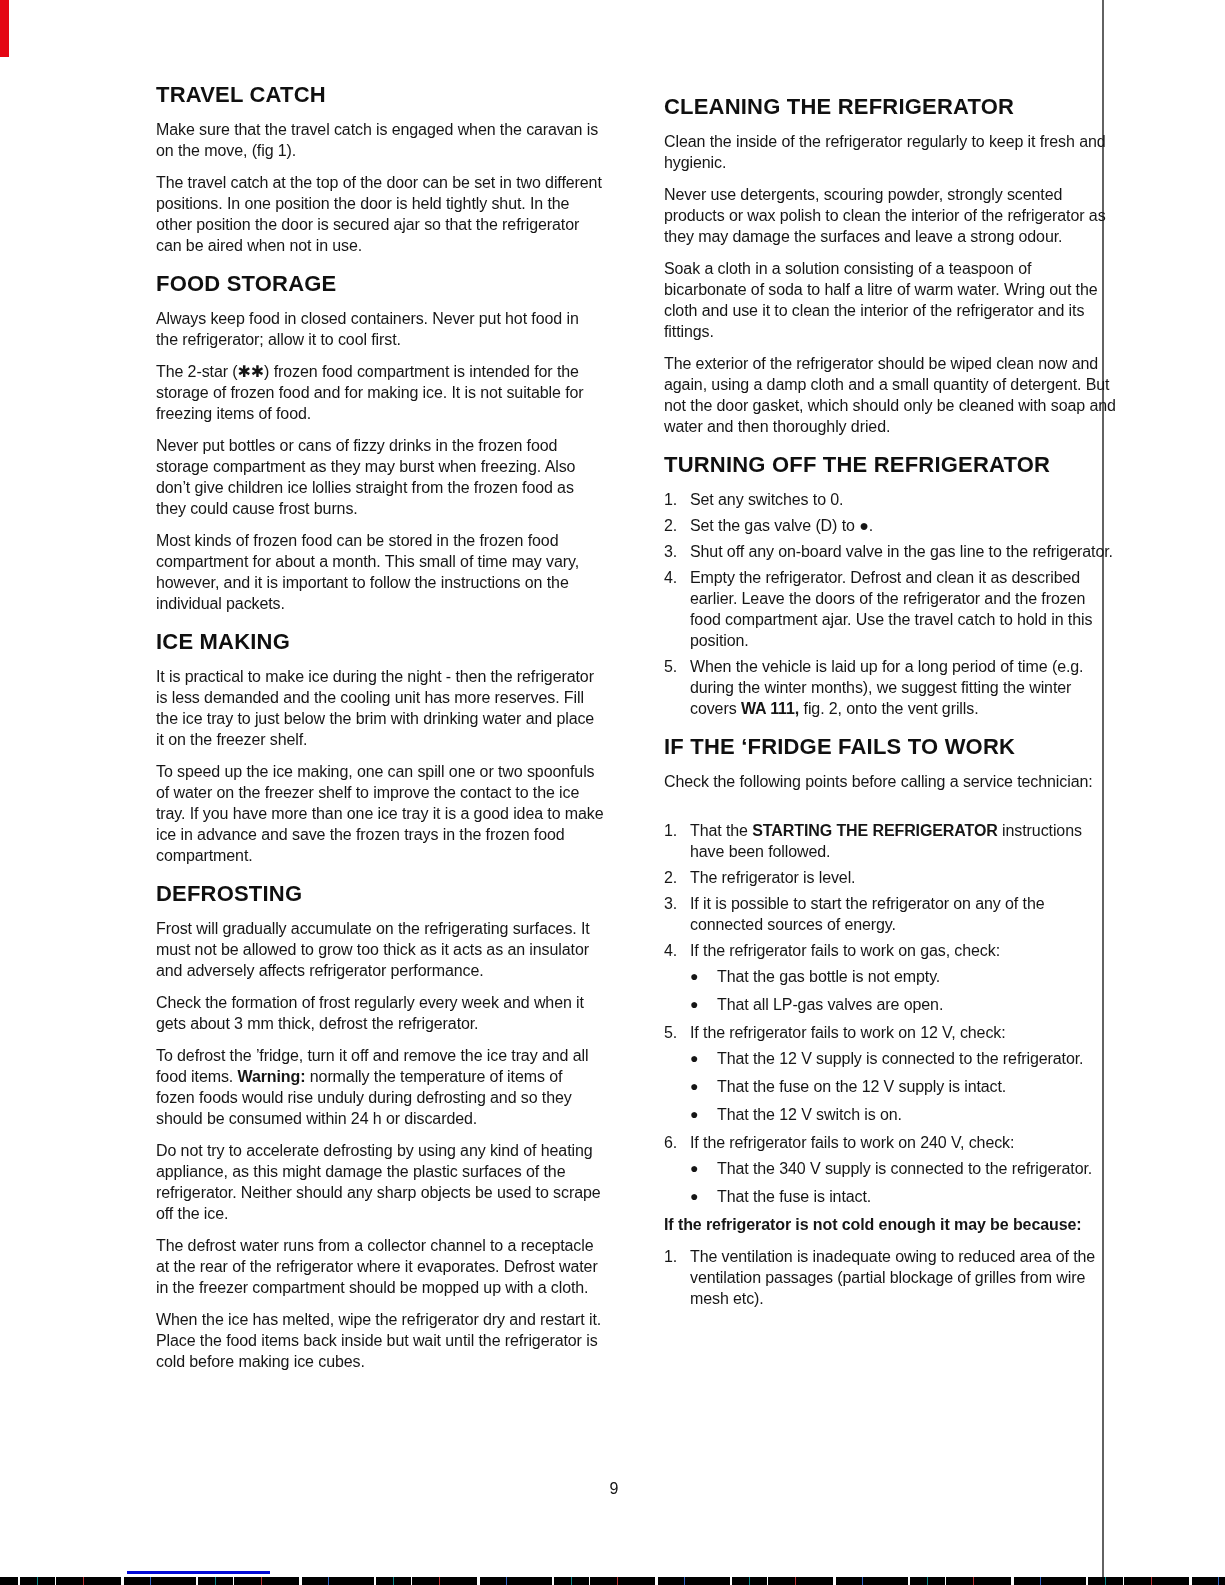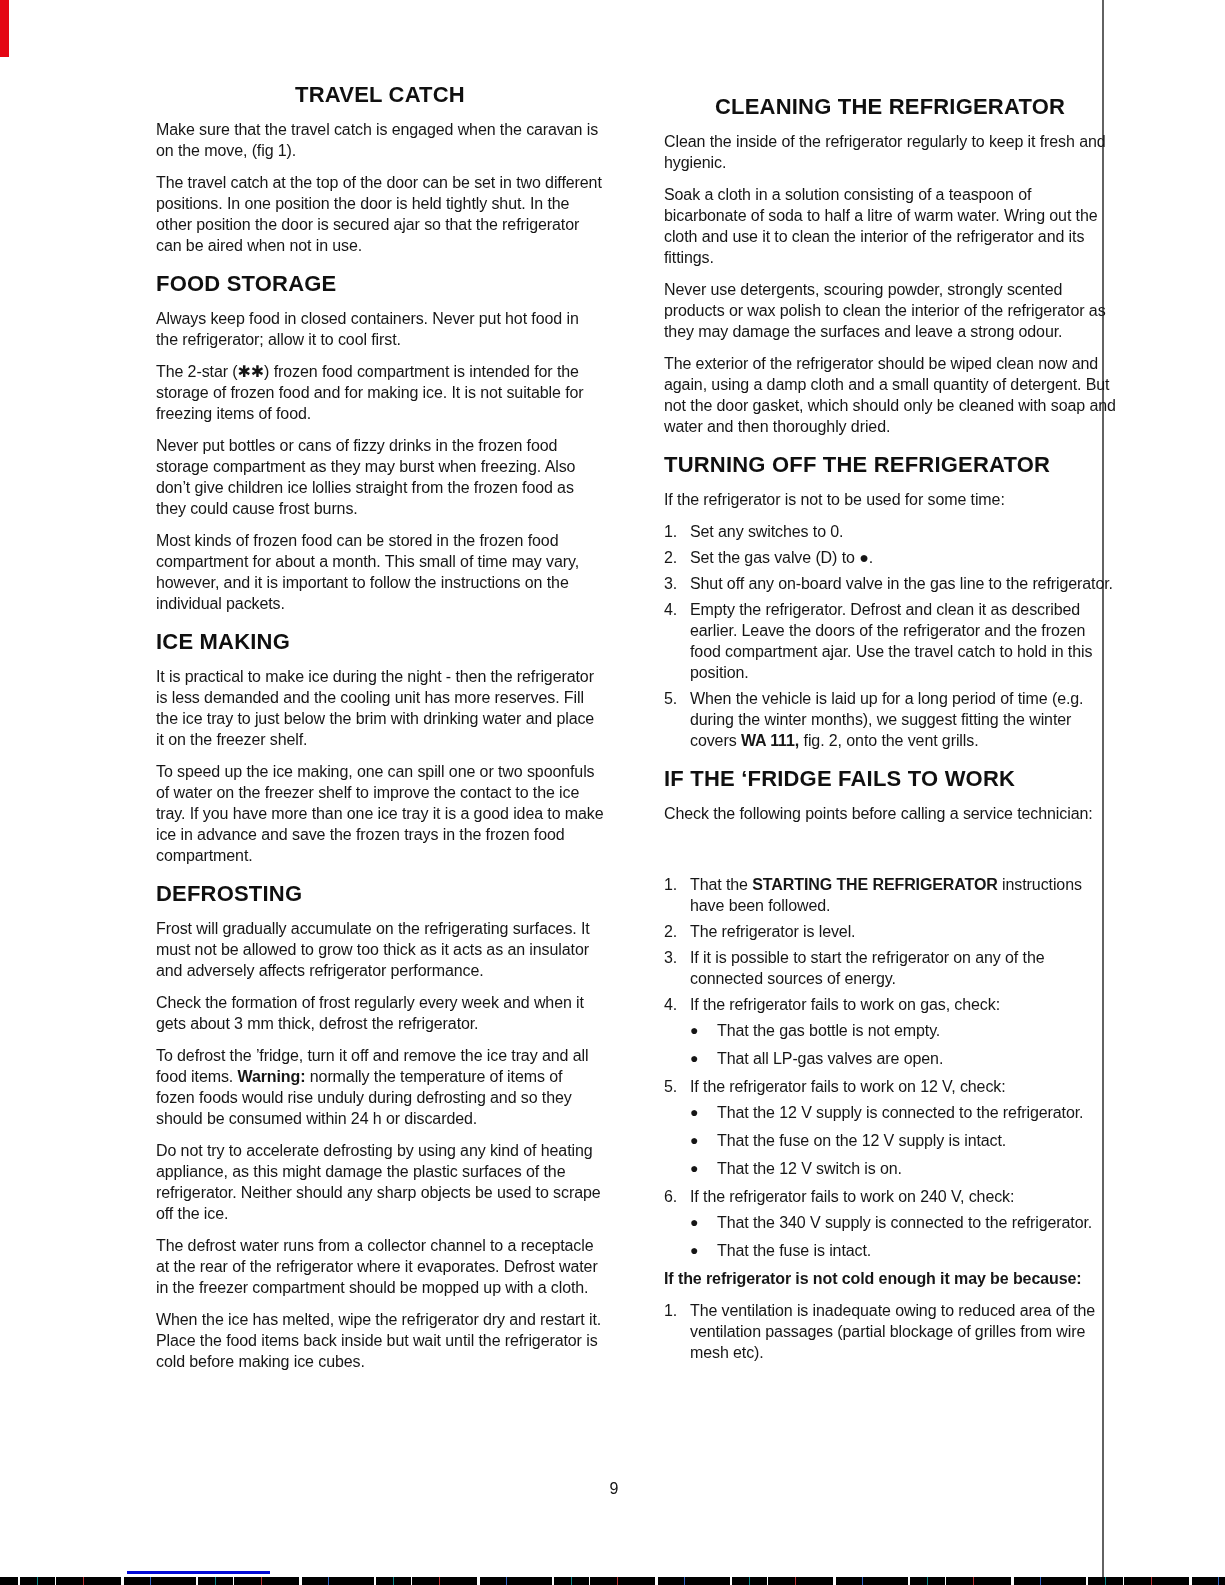--- a/index.html
+++ b/index.html
@@ -19,7 +19,7 @@
     font-size:22px; line-height:24px; font-weight:700;
     letter-spacing:.2px; margin:16px 0 12px 0; color:#101010;
   }
-  .col > section:first-child h2 { margin-top:0;text-align:center; }
+  .col > section:first-child h2 { margin-top:0; }
 
   p, .li, .bl {
     font-size:16px; line-height:21px; letter-spacing:-0.1px;

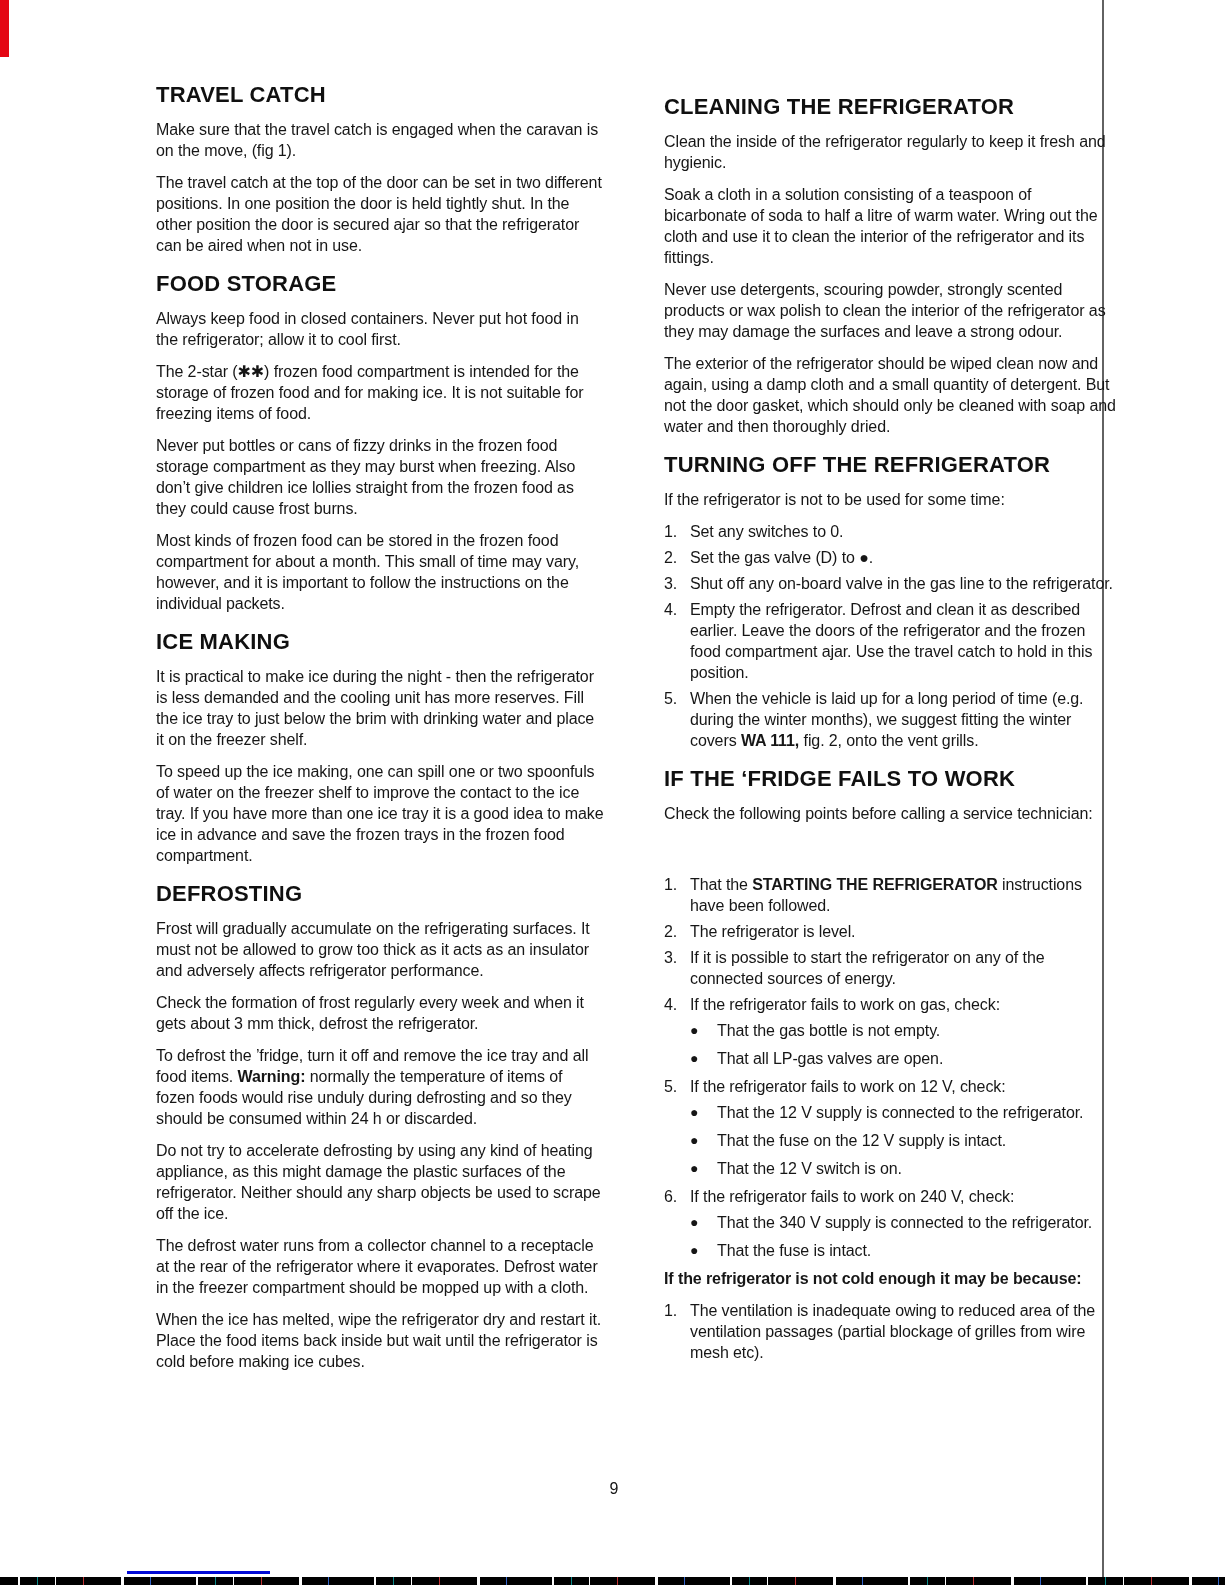--- a/index.html
+++ b/index.html
@@ -105,8 +105,8 @@
       <section>
         <h2><span>CLEANING THE REFRIGERATOR</span></h2>
         <p><span>Clean the inside of the refrigerator regularly to keep it fresh and hygienic.</span></p>
+        <p><span>Never use detergents, scouring powder, strongly scented products or wax polish to clean the interior of the refrigerator as they may damage the surfaces and leave a strong odour.</span></p>
         <p><span>Soak a cloth in a solution consisting of a teaspoon of bicarbonate of soda to half a litre of warm water. Wring out the cloth and use it to clean the interior of the refrigerator and its fittings.</span></p>
-        <p><span>Never use detergents, scouring powder, strongly scented products or wax polish to clean the interior of the refrigerator as they may damage the surfaces and leave a strong odour.</span></p>
         <p><span>The exterior of the refrigerator should be wiped clean now and again, using a damp cloth and a small quantity of detergent. But not the door gasket, which should only be cleaned with soap and water and then thoroughly dried.</span></p>
       </section>
       <section>

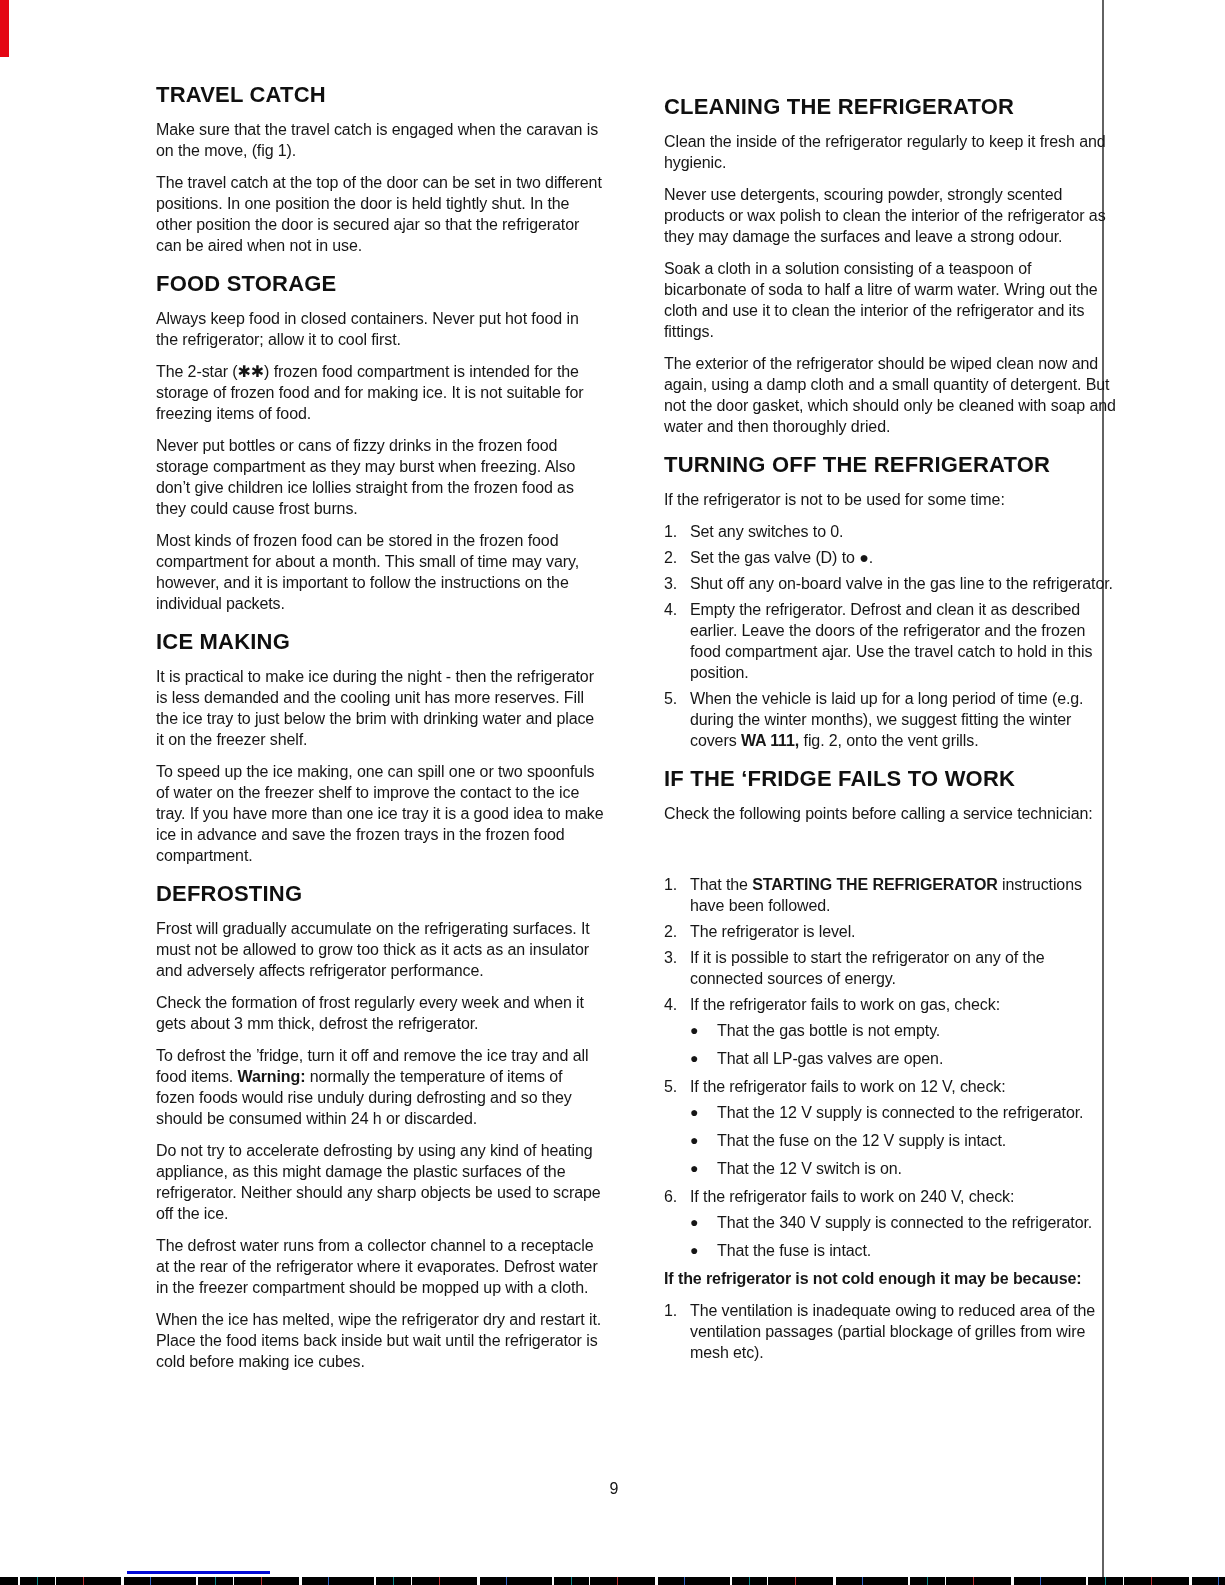--- a/index.html
+++ b/index.html
@@ -111,7 +111,6 @@
       </section>
       <section>
         <h2><span>TURNING OFF THE REFRIGERATOR</span></h2>
-        <p><span>If the refrigerator is not to be used for some time:</span></p>
         <div class="li">
           <span class="num">1.</span>
           <span class="litext"><span>Set any switches to 0.</span></span>

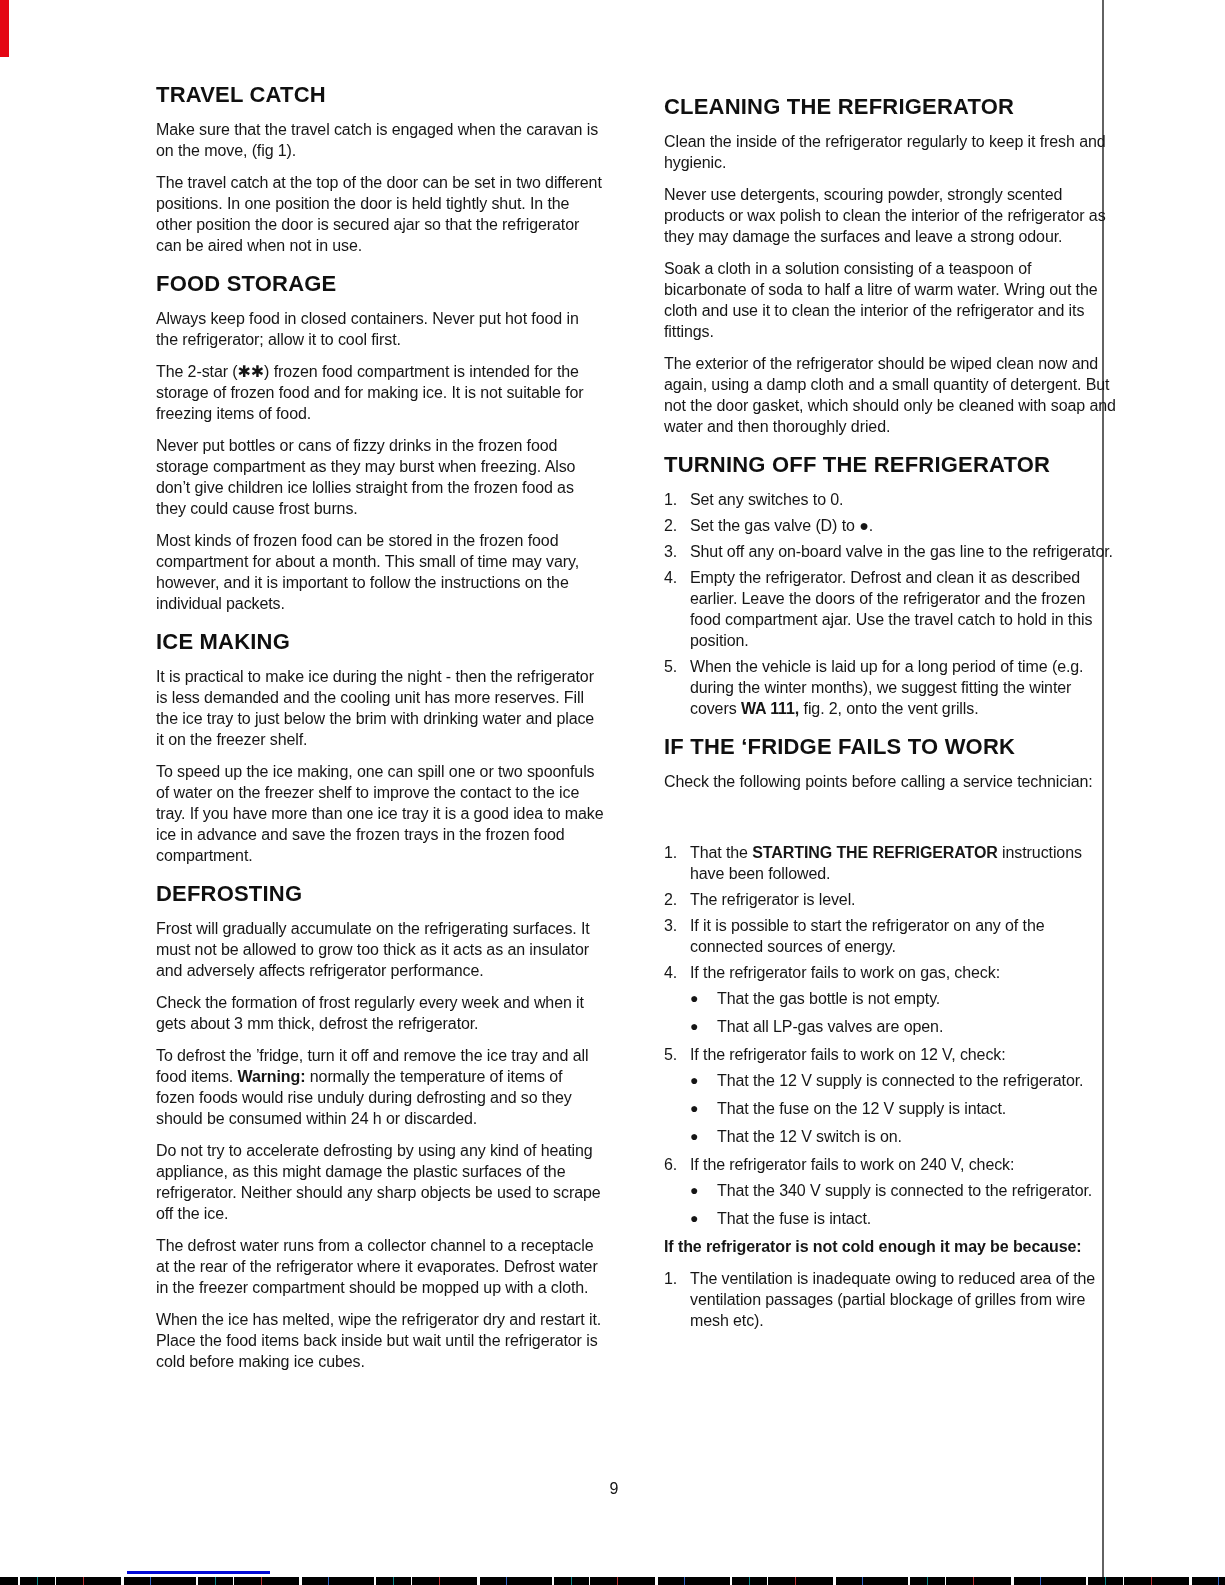--- a/index.html
+++ b/index.html
@@ -26,7 +26,7 @@
     margin:0; color:#161616;
   }
   p { margin:0 0 11px 0; }
-  p.gap-after { margin-bottom:50px; }
+  p.gap-after { margin-bottom:28px; }
   p.wide { width:476px; }
   b { font-weight:700; }
 

